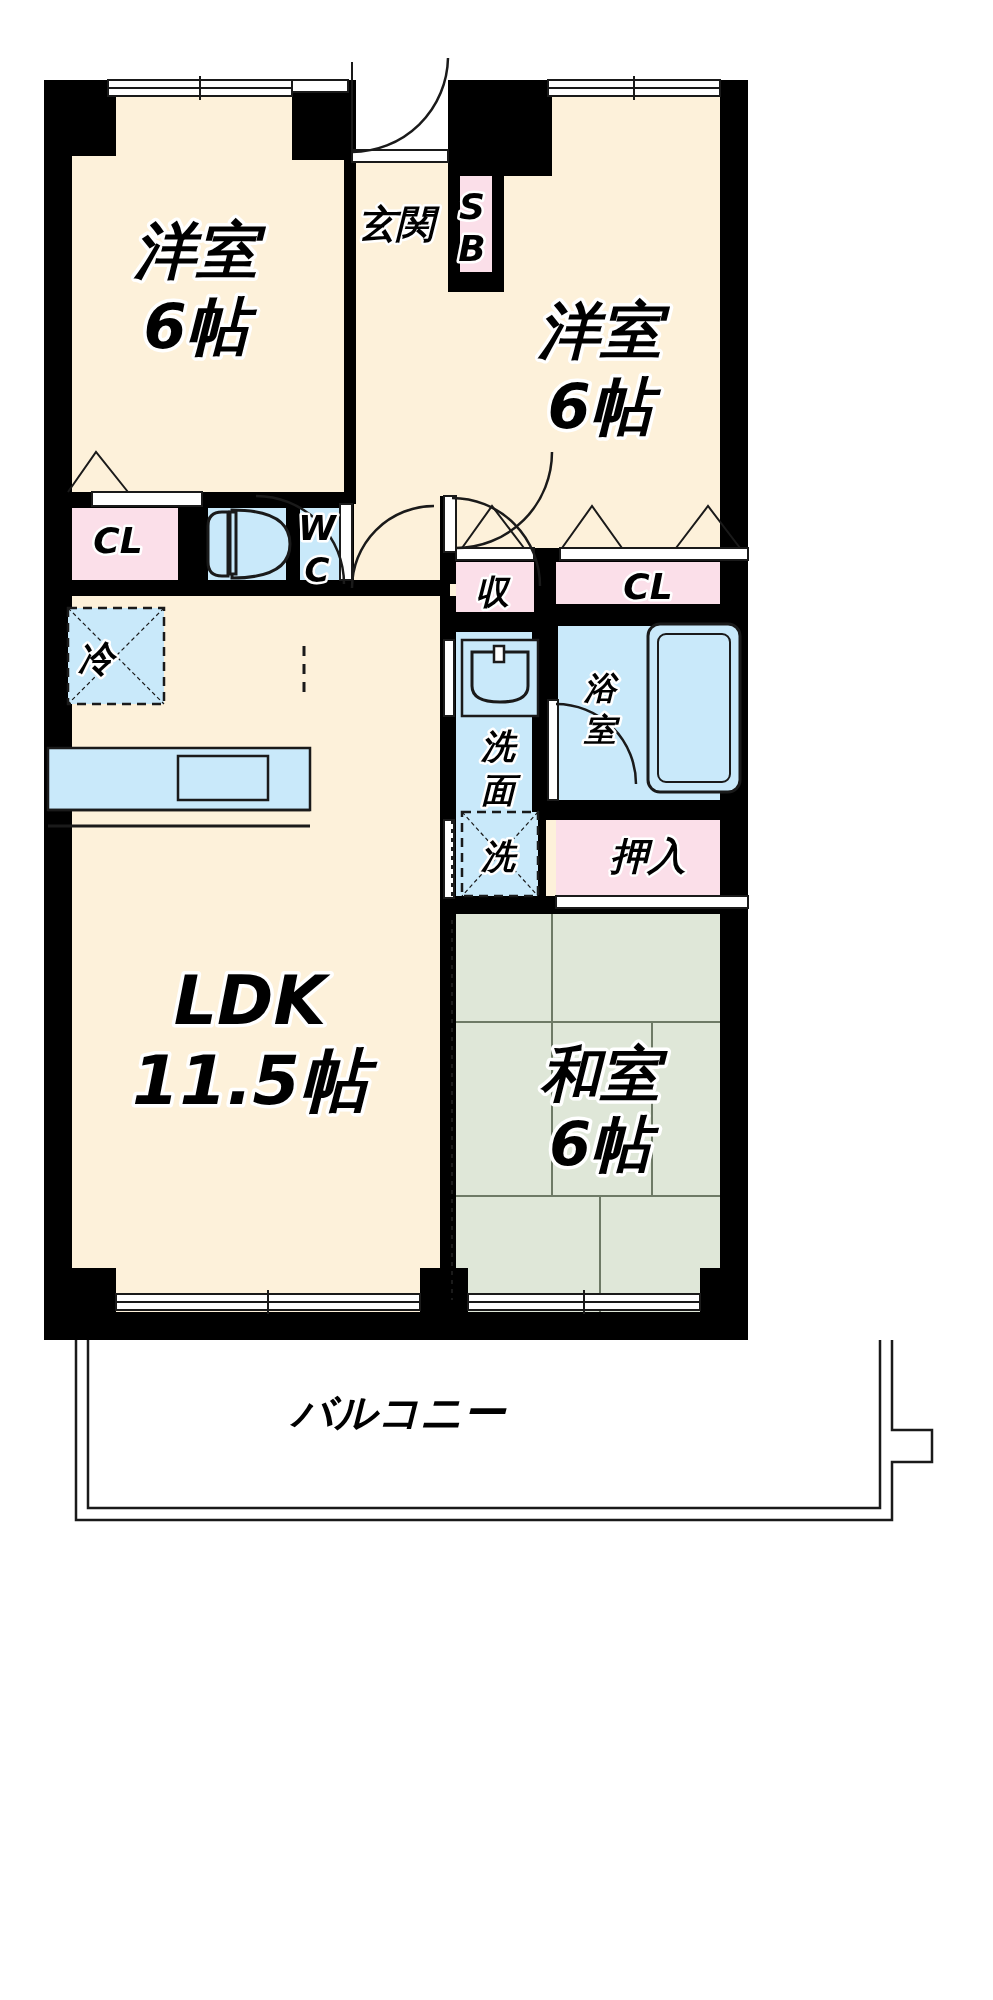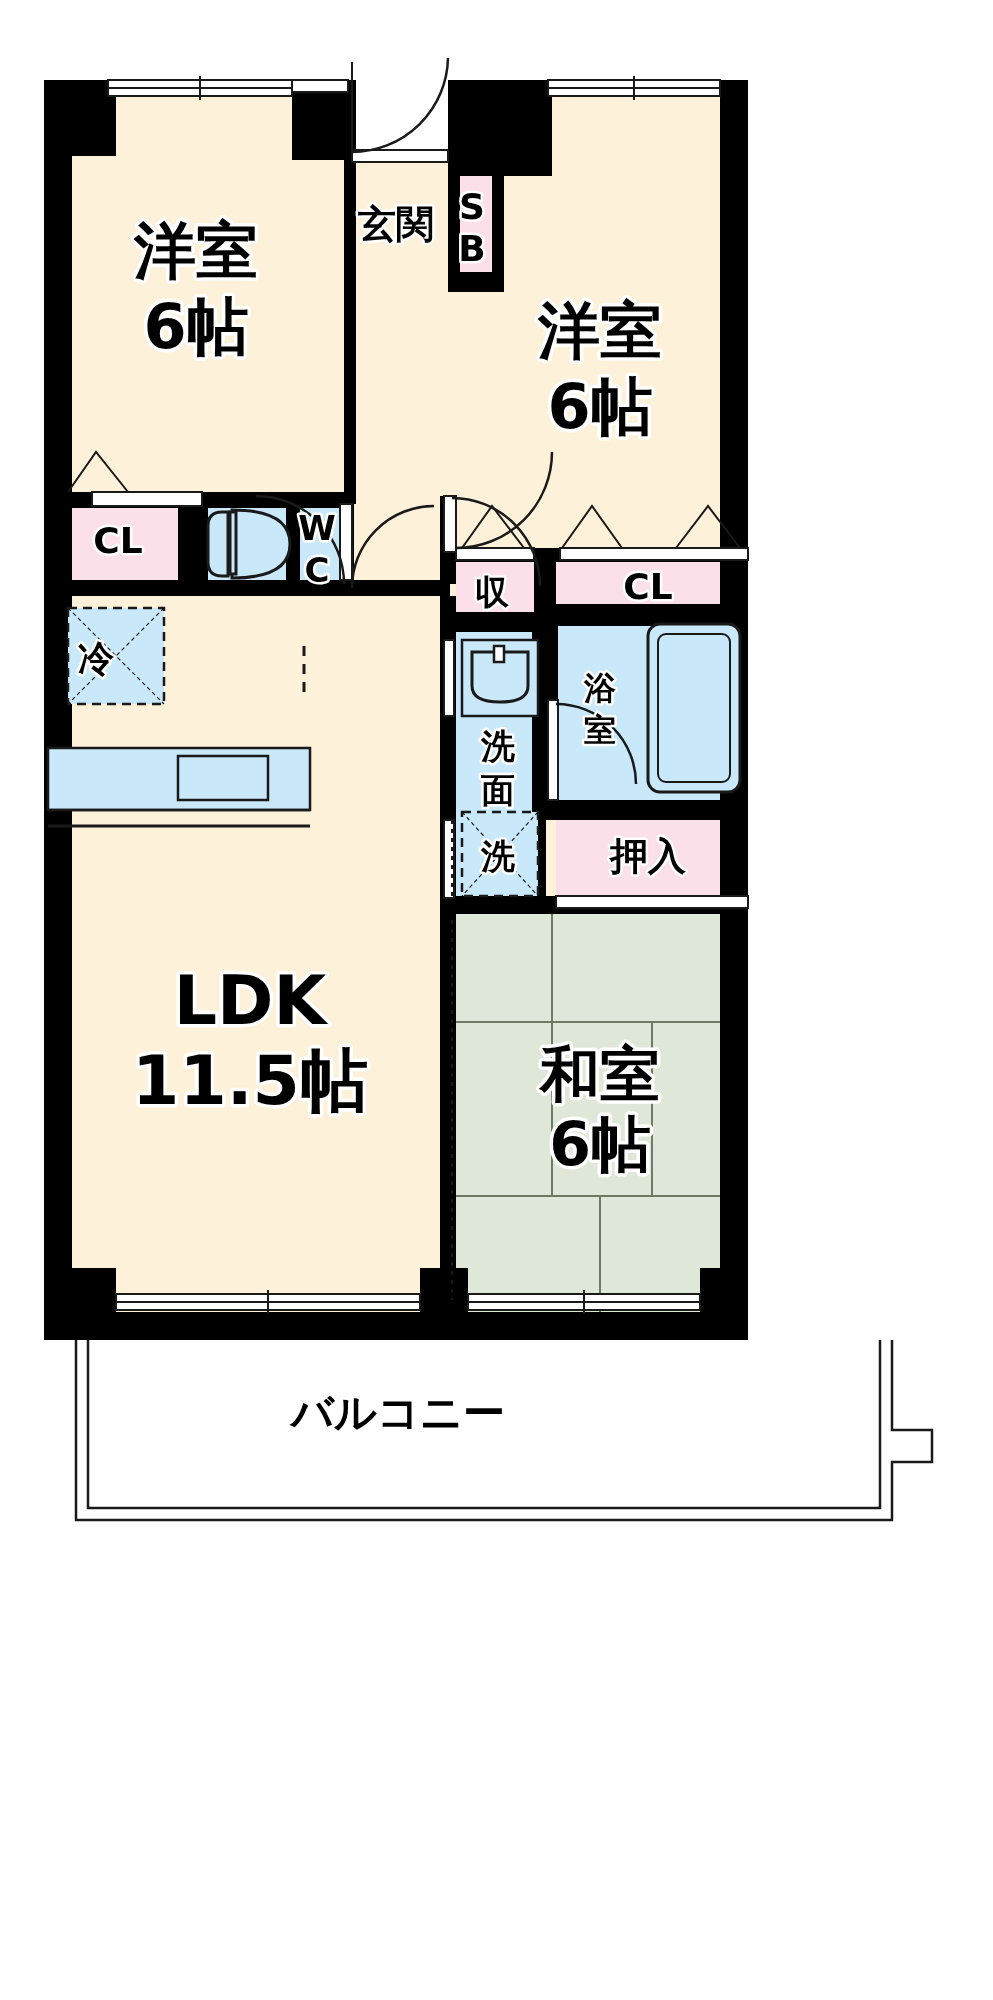--- a/index.html
+++ b/index.html
@@ -8,7 +8,7 @@
     font-family:"Liberation Sans","DejaVu Sans",sans-serif;
     width:993px;height:2000px;overflow:hidden;
   }
-  #plan-root{position:relative;width:993px;height:2000px;background:#0ea5e9;}
+  #plan-root{position:relative;width:993px;height:2000px;background:#0ea5e9;font-style:italic;}
   svg{display:block;}
   .lbl{
     font-family:"DejaVu Sans","Liberation Sans",sans-serif;

